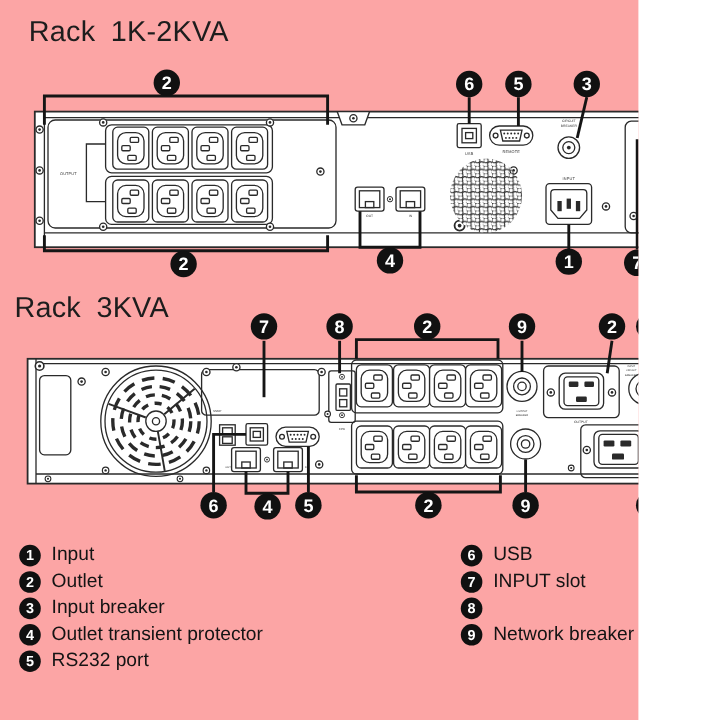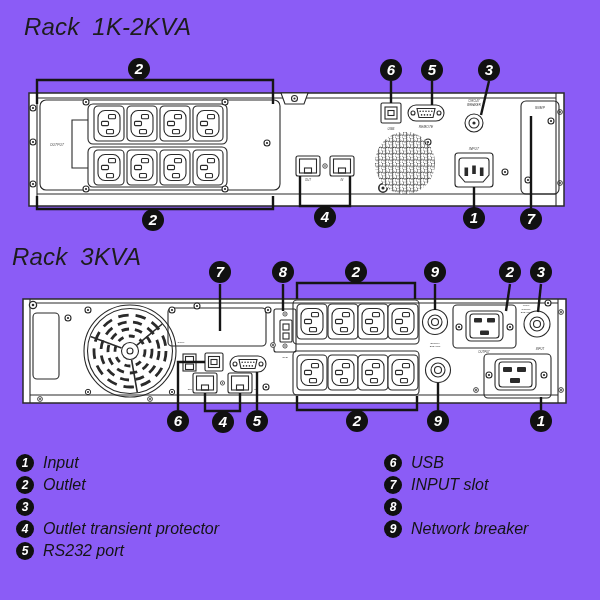--- a/index.html
+++ b/index.html
@@ -3,8 +3,8 @@
 <meta charset="utf-8">
 <style>
   html,body{margin:0;padding:0;background:#fff;}
-  #stage{position:relative;width:600px;height:600px;background:#8b5cf6;overflow:hidden;
-         font-family:"Liberation Sans",sans-serif;color:#1a1a1a;font-style:italic;}
+  #stage{position:relative;width:532px;height:600px;background:#fca5a5;overflow:hidden;
+         font-family:"Liberation Sans",sans-serif;color:#1a1a1a;}
   .title{position:absolute;font-size:24px;font-weight:400;color:#1d1d1d;word-spacing:6px;letter-spacing:.2px;white-space:nowrap;}
   #diagram{position:absolute;left:0;top:0;}
   svg{font-family:"Liberation Sans",sans-serif;}

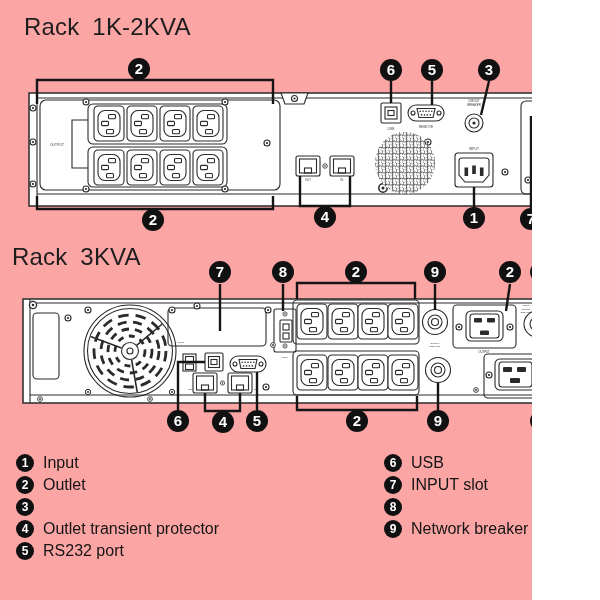--- a/index.html
+++ b/index.html
@@ -411,6 +411,7 @@
     </div>
     <div class="lrow" style="left:16px;top:496px">
       <span class="lnum">3</span>
+      <span class="llab">Input breaker</span>
     </div>
     <div class="lrow" style="left:16px;top:518px">
       <span class="lnum">4</span>

